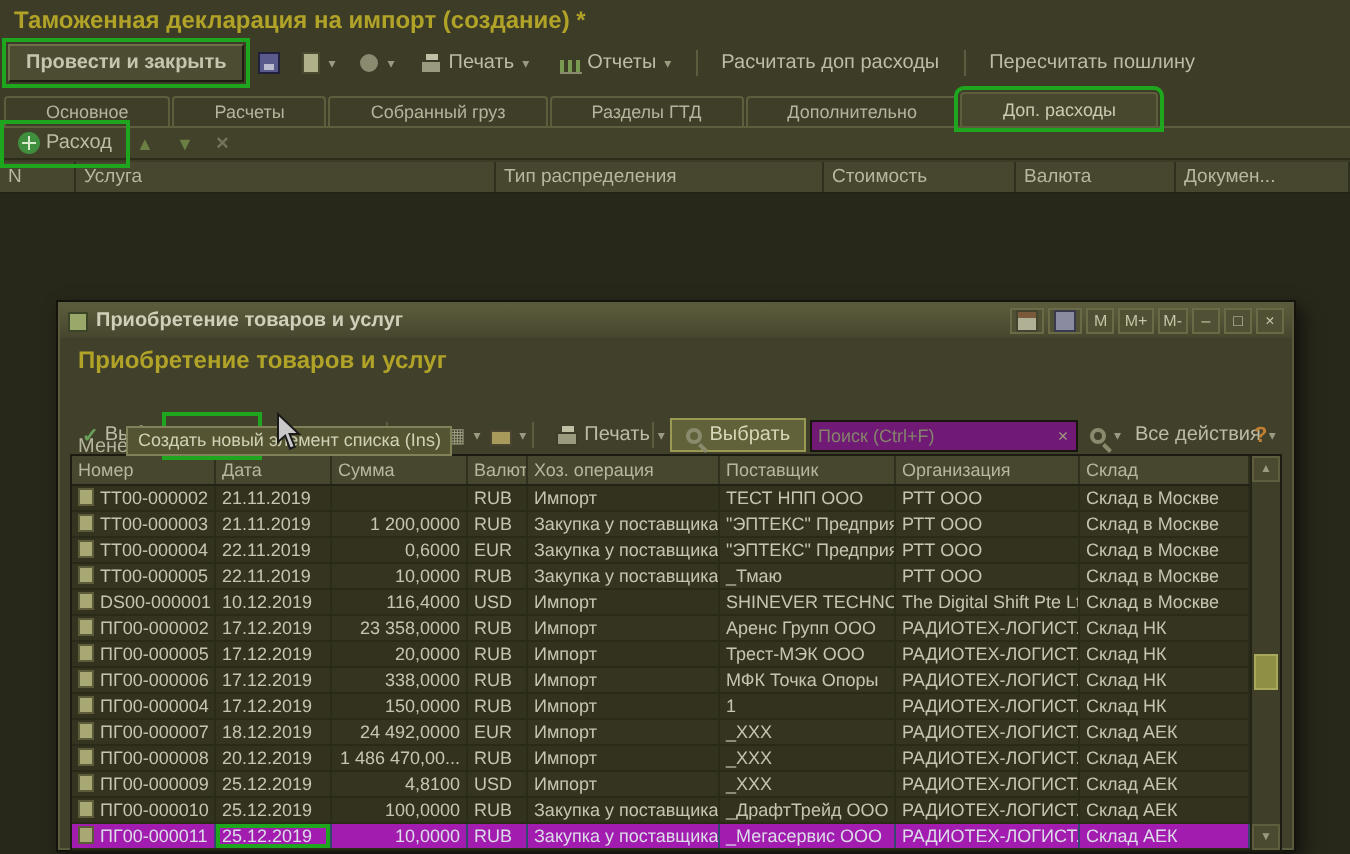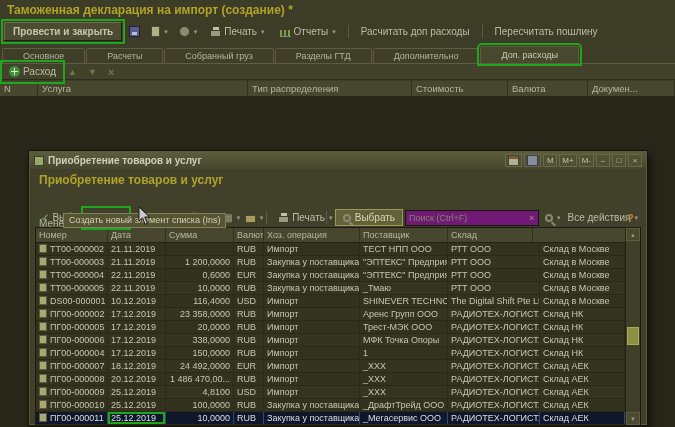--- a/index.html
+++ b/index.html
@@ -289,6 +289,7 @@
           <div class="gh gc3">Валюта</div>
           <div class="gh gc4">Хоз. операция</div>
           <div class="gh gc5">Поставщик</div>
+          <div class="gh gc6">Организация</div>
           <div class="gh gc7">Склад</div>
         </div>
         <div class="gbody">

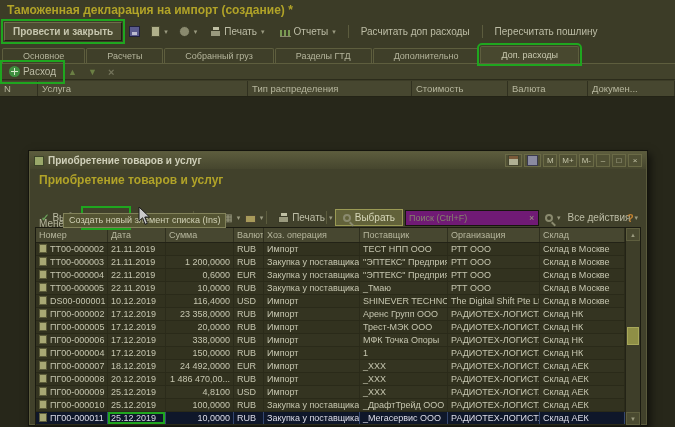--- a/index.html
+++ b/index.html
@@ -80,7 +80,7 @@
   .gc0{width:72px}.gc1{width:58px}.gc2{width:68px}.gc3{width:30px}.gc4{width:96px}.gc5{width:88px}.gc6{width:92px}.gc7{width:85px}
   .trow { display:flex; height:13px; background:#32321f; border-bottom:1px solid #2a2a19; }
   .trow:nth-child(even) { background:#343421; }
-  .trow.selected { background:#0f172a; }
+  .trow.selected { background:#a21caf; }
   .tcell { font-size:9px; line-height:12px; padding:0 3px; border-right:1px solid #2b2b1a; overflow:hidden; white-space:nowrap; color:#c6c6b0; flex:none; }
   .trow.selected .tcell { color:#dcdce8; border-right-color:#35476f; }
   .a-right { text-align:right; }

